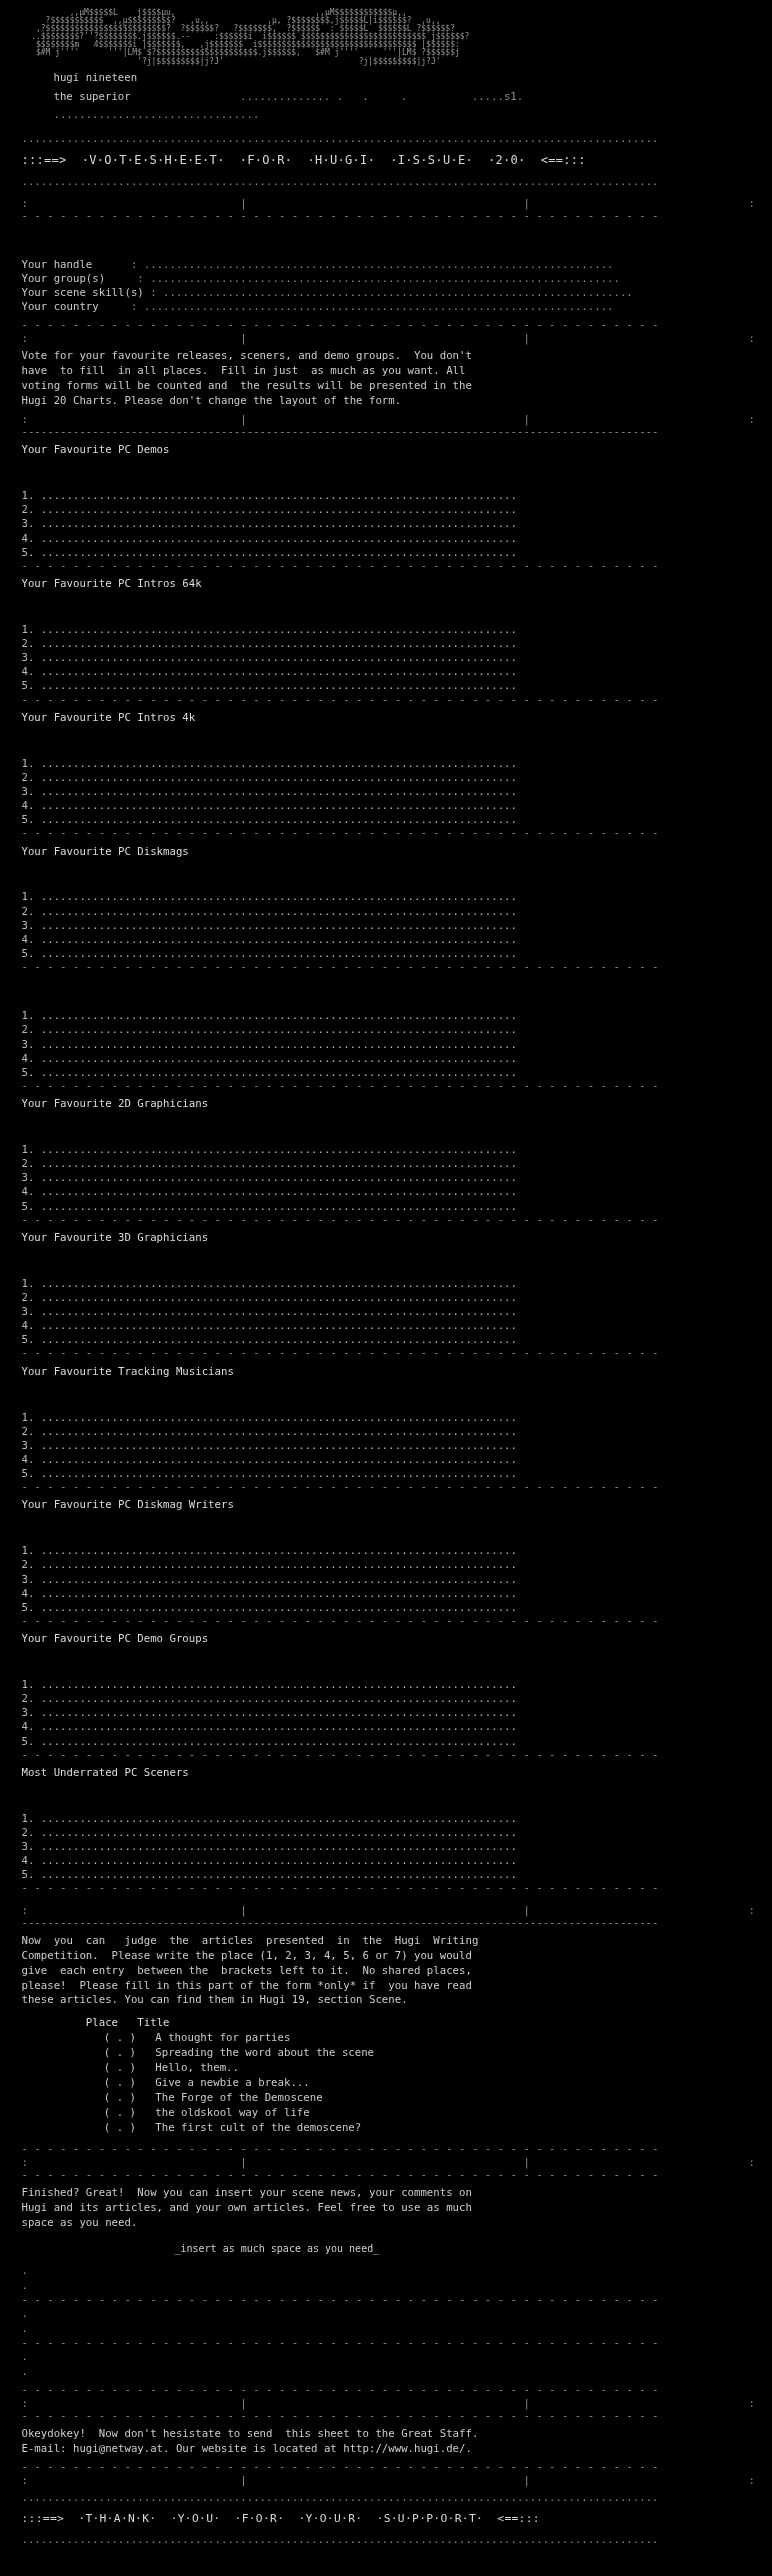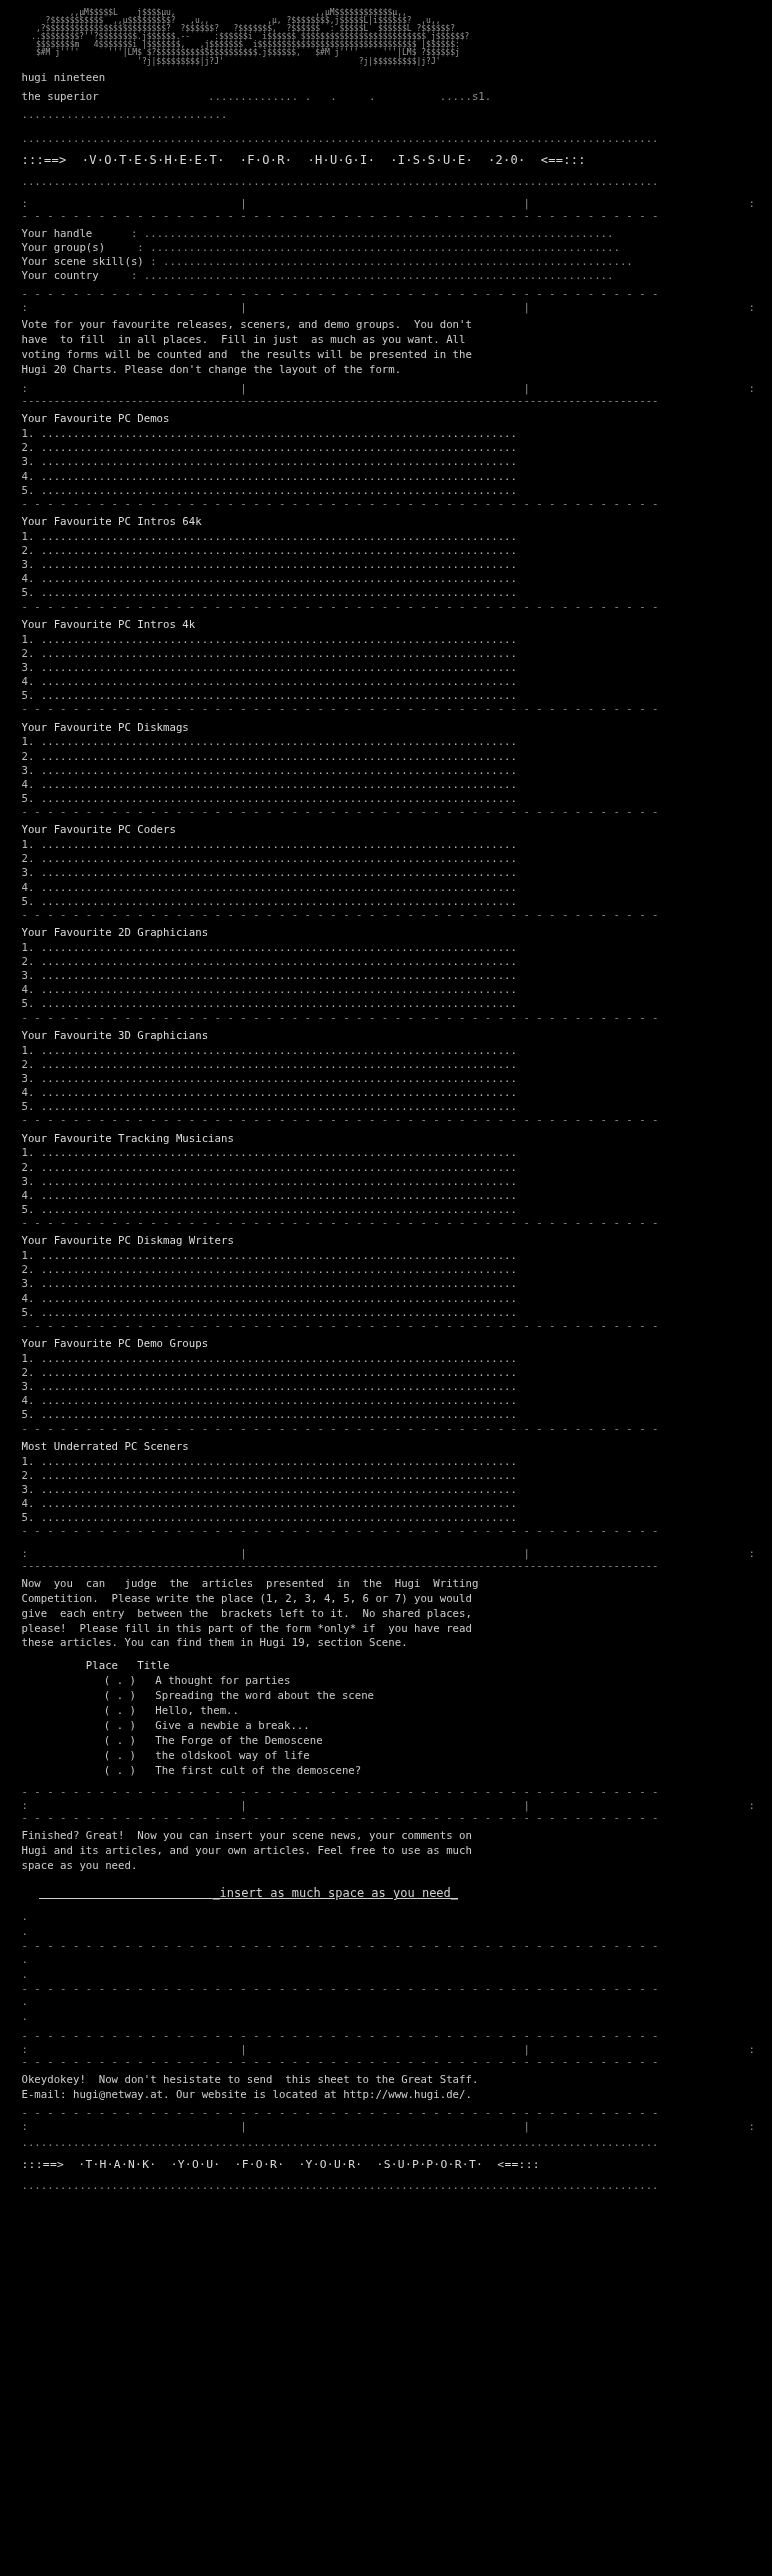--- a/index.html
+++ b/index.html
@@ -25,6 +25,7 @@
     font-size:10.7px;
     line-height:1.22;
     padding:5.4px 0 0 21.5px;
+    margin-left:32px;
   }
   .rule{
     color:#8e8e8e;

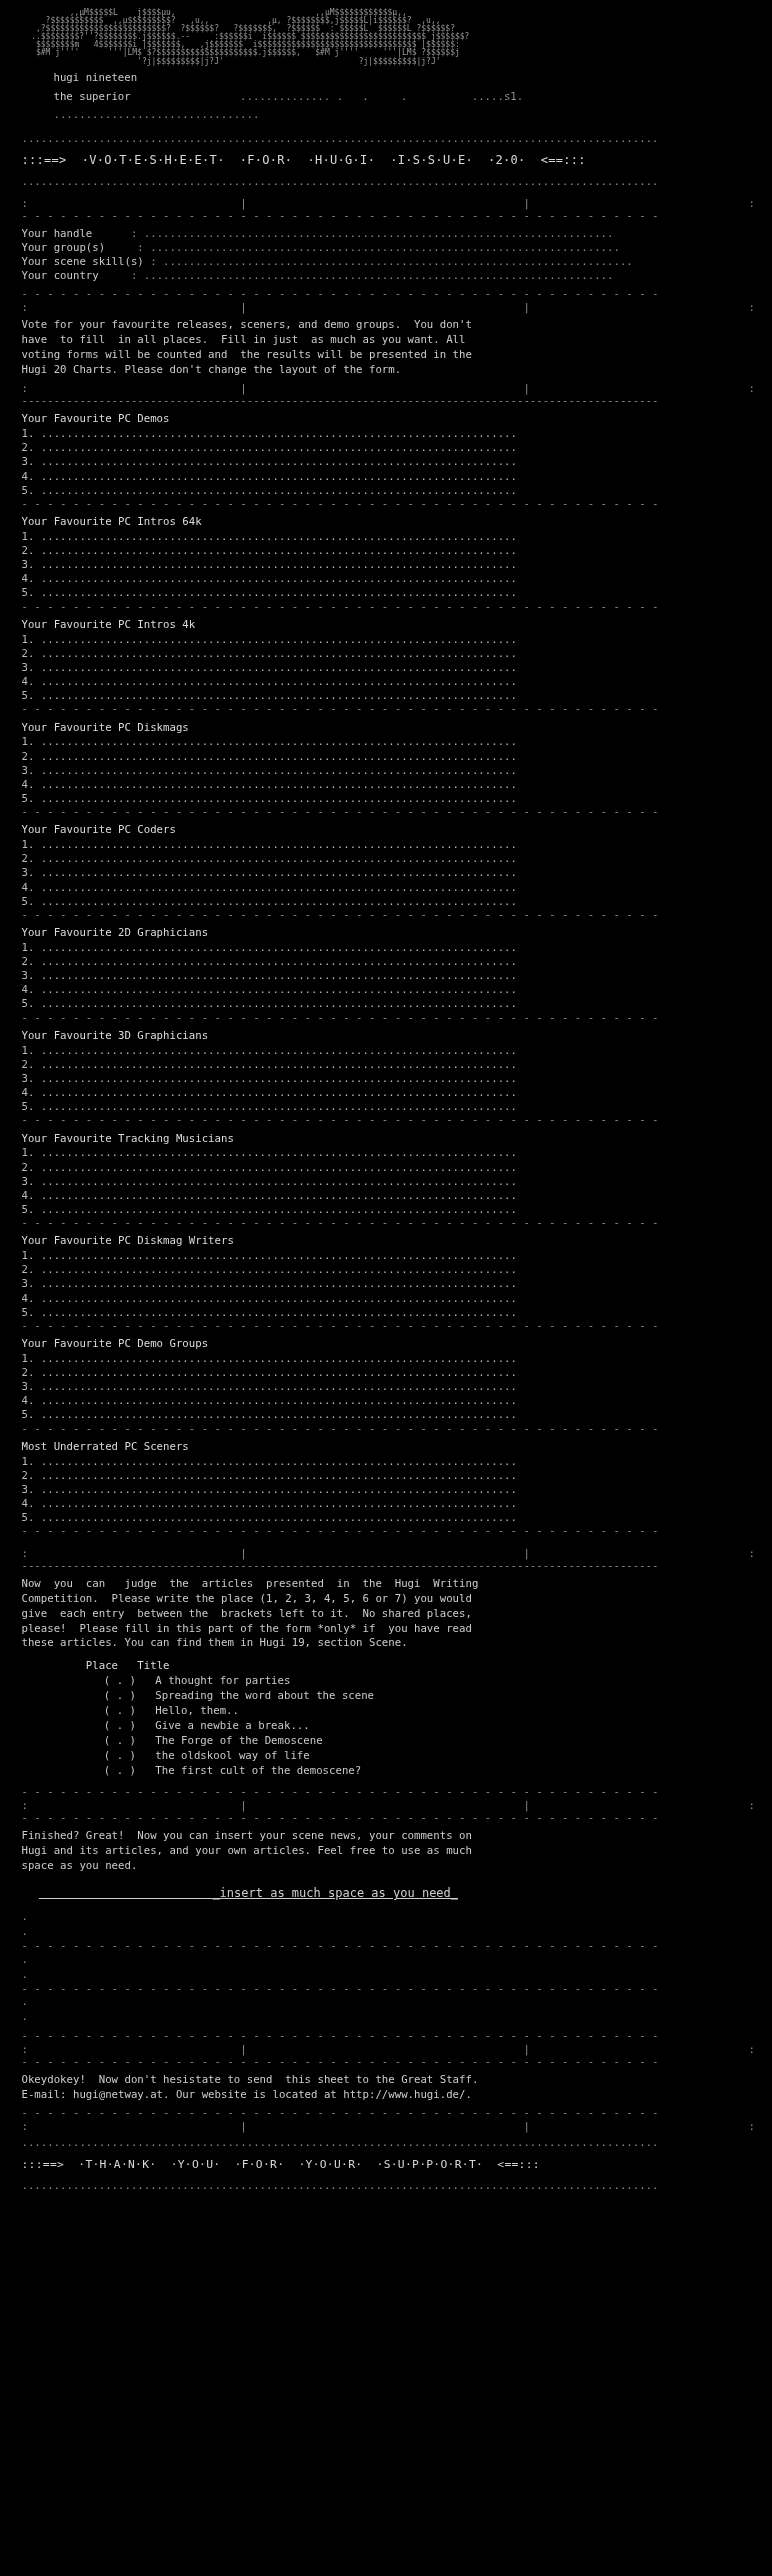--- a/index.html
+++ b/index.html
@@ -49,7 +49,7 @@
     padding:0 21.5px;
     line-height:1.25;
   }
-  .block{padding:0 21.5px;}
+  .block{padding:0 21.5px;margin-top:31px;}
   .line{white-space:pre;color:#c9c9c9;font-size:10.7px;line-height:1.32;}
   .dim{color:#8e8e8e;}
   .bright{color:#e2e2e2;}

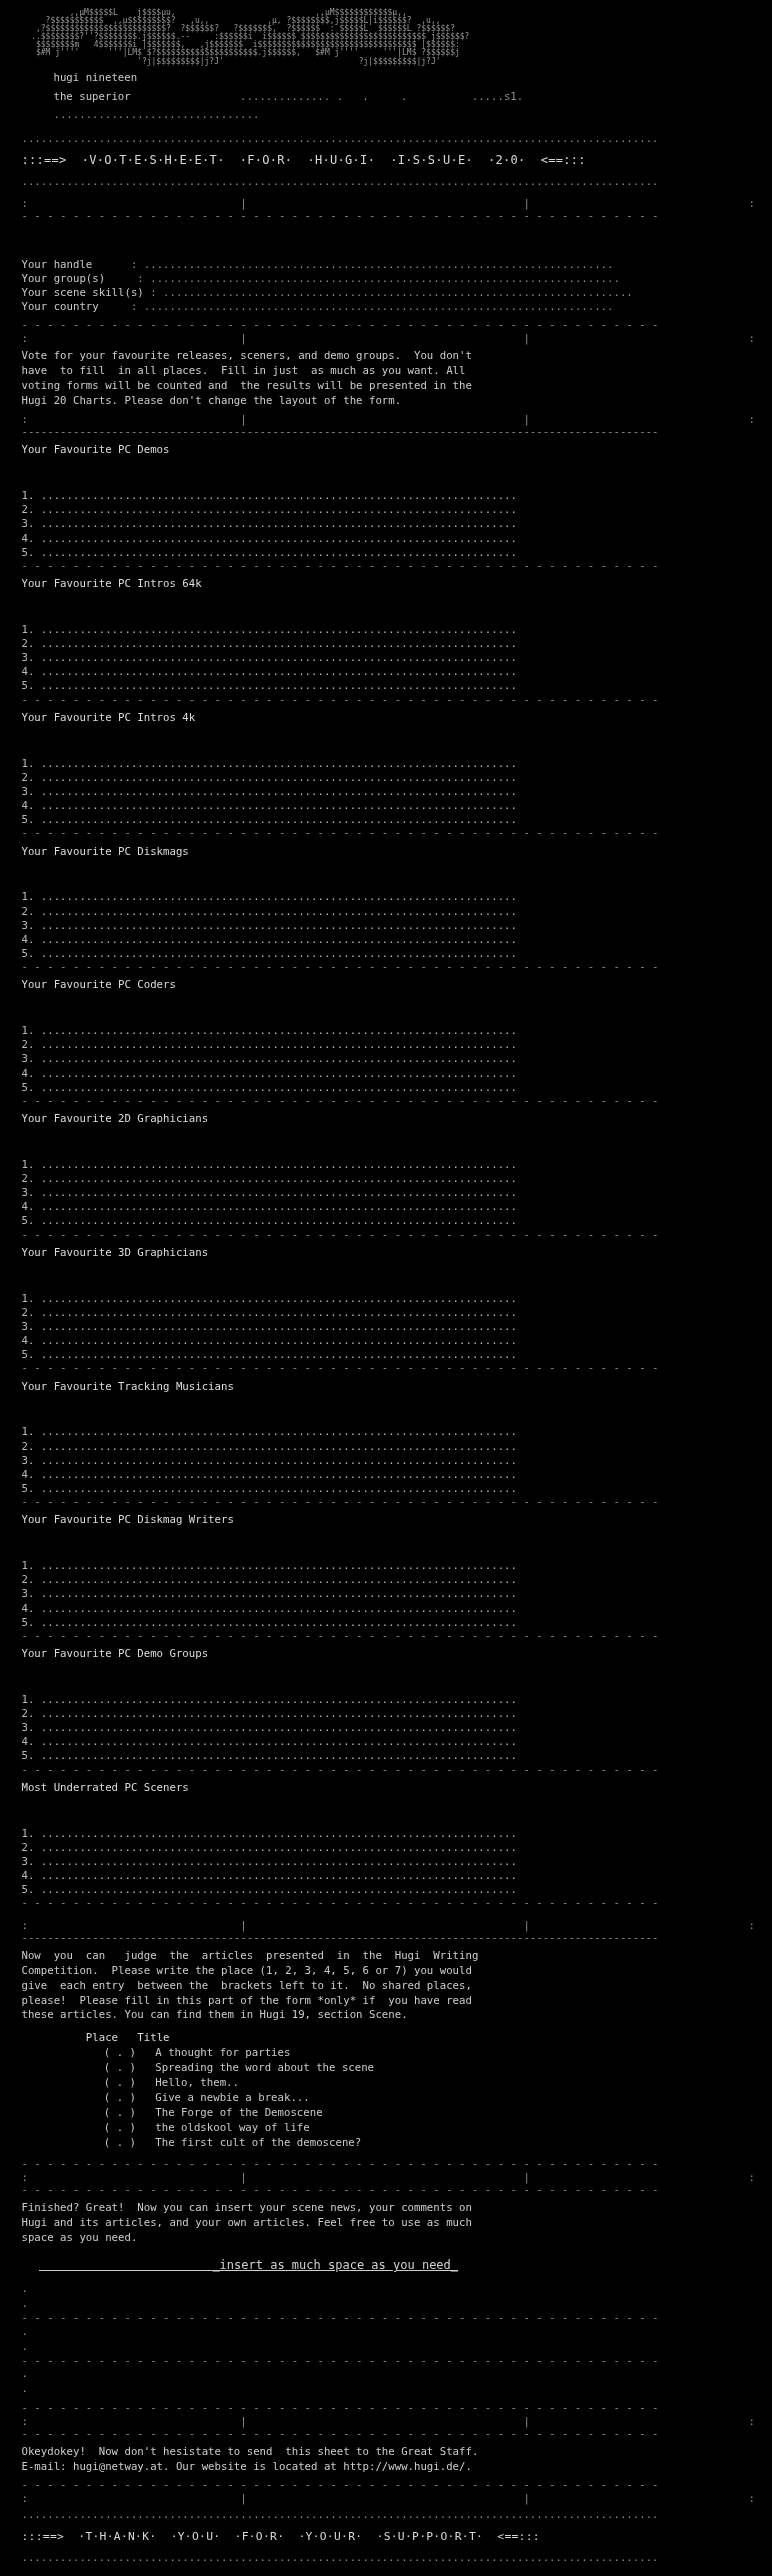--- a/index.html
+++ b/index.html
@@ -168,7 +168,6 @@
         <div class="gap-s"></div>
       </div>
       <div>
-        <pre class="cat-title">Your Favourite PC Coders</pre>
         <div class="block entries">
           <pre class="line">1. ..........................................................................</pre>
           <pre class="line">2. ..........................................................................</pre>

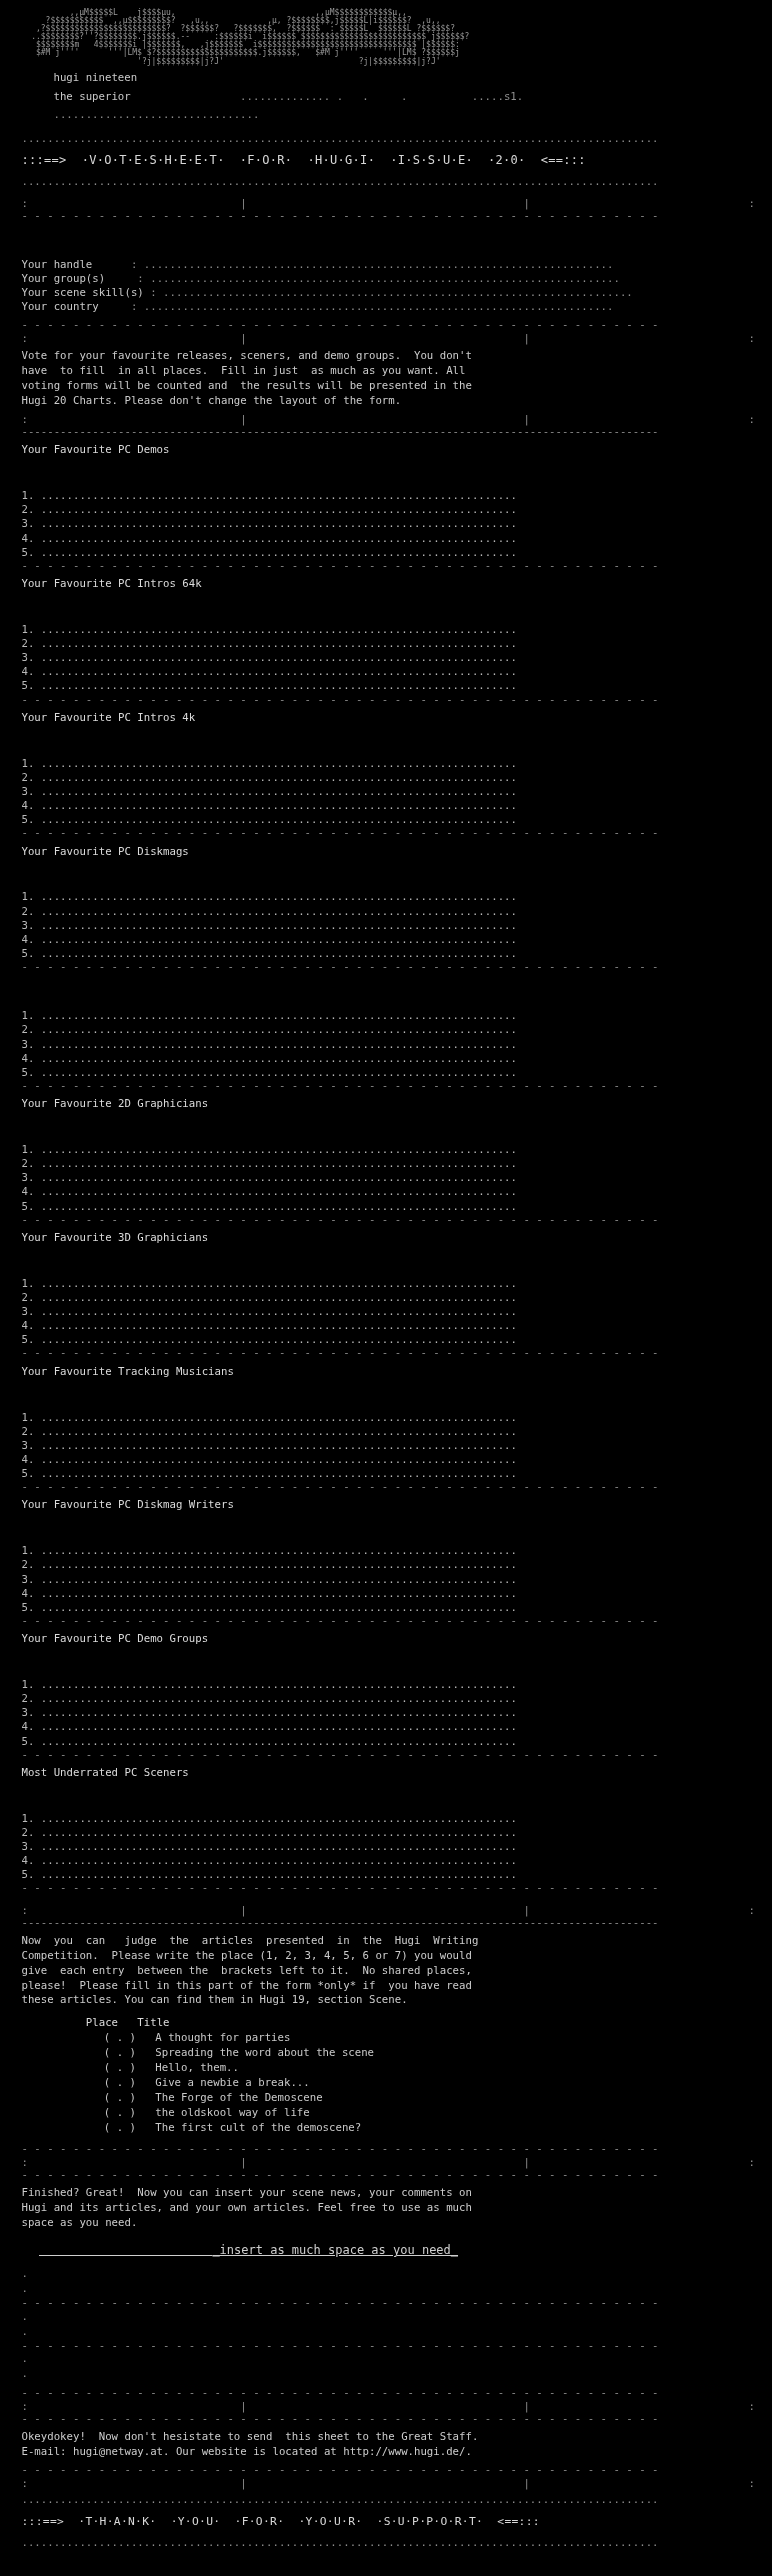--- a/index.html
+++ b/index.html
@@ -62,7 +62,7 @@
   .table-head{padding:0 21.5px;white-space:pre;color:#dcdcdc;font-size:10.7px;line-height:1.4;}
   .art-row{padding:0 33px;white-space:pre;color:#c9c9c9;font-size:10.7px;line-height:1.4;}
   .blank-space{padding:0 21.5px;white-space:pre;color:#8e8e8e;font-size:10.7px;line-height:1.4;}
-  .center-note{padding:0 39px;white-space:pre;color:#cfcfcf;font-size:12px;line-height:1.4;text-decoration:underline;}
+  .center-note{padding:0 30px;white-space:pre;color:#cfcfcf;font-size:10px;line-height:1.4;}
   .footer-title{color:#d8d8d8;font-size:11.3px;padding:3.2px 21.5px;letter-spacing:0.3px;white-space:pre;}
 </style>
 </head>

